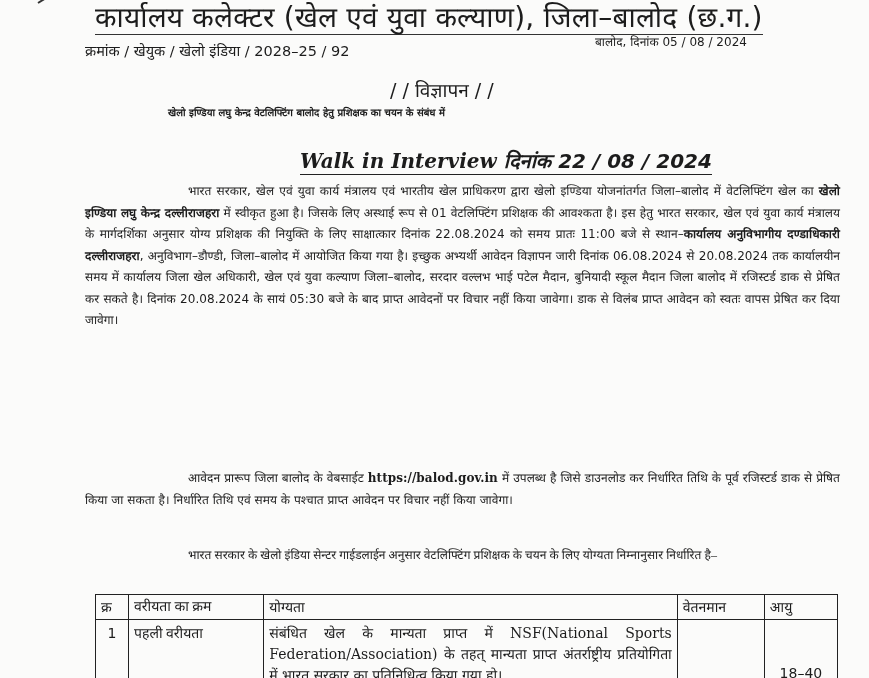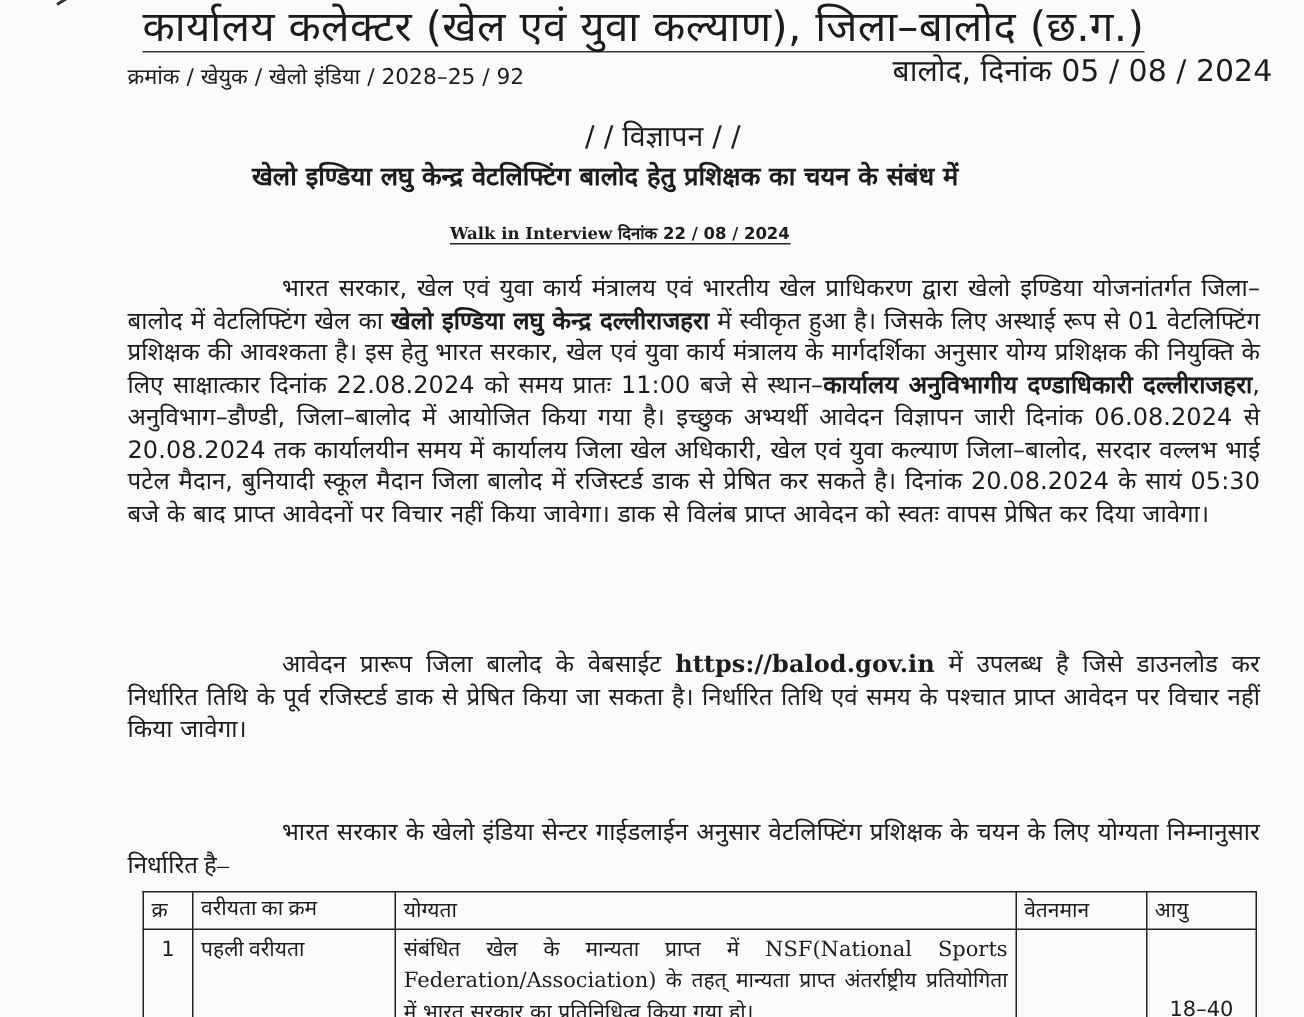--- a/index.html
+++ b/index.html
@@ -20,7 +20,7 @@
     border-bottom:1.5px solid #333; line-height:32px; letter-spacing:0.2px;
   }
   .refno { left:85px; top:40px; font-size:14.5px; }
-  .refdate { left:595px; top:33px; font-size:20px; }
+  .refdate { left:595px; top:33px; font-size:12px; }
   .vigyapan { left:390px; top:77px; font-size:19px; }
   .subject { left:168px; top:105px; font-size:17px; font-weight:bold; }
   .walkin {

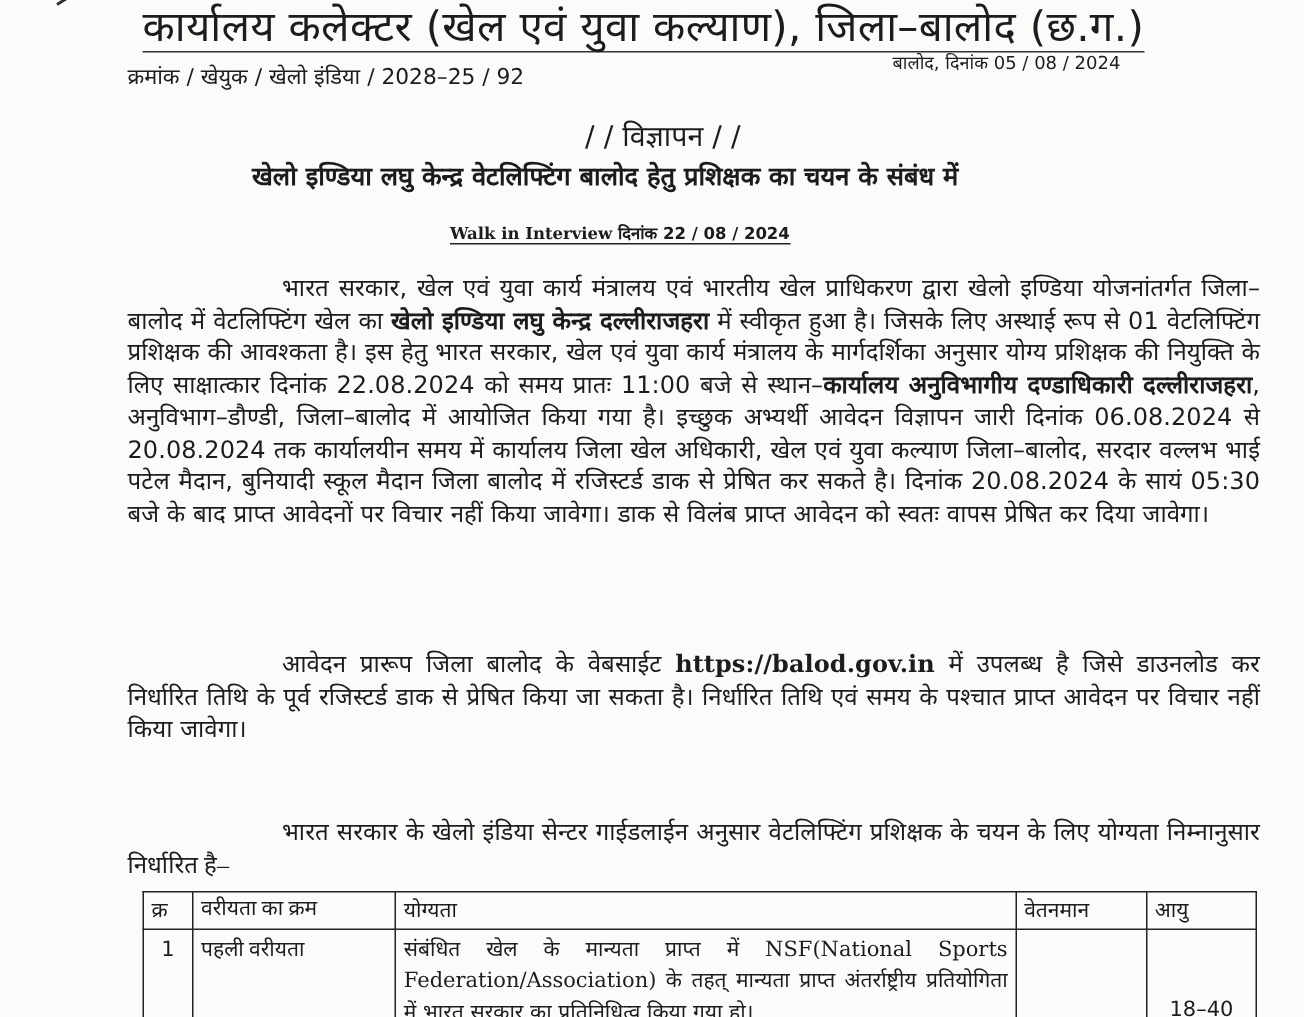--- a/index.html
+++ b/index.html
@@ -22,7 +22,7 @@
   .refno { left:85px; top:40px; font-size:14.5px; }
   .refdate { left:595px; top:33px; font-size:12px; }
   .vigyapan { left:390px; top:77px; font-size:19px; }
-  .subject { left:168px; top:105px; font-size:17px; font-weight:bold; }
+  .subject { left:168px; top:105px; font-size:10px; font-weight:bold; }
   .walkin {
     left:300px; top:147px; font-size:11px; font-weight:bold;
     border-bottom:1.3px solid #222;

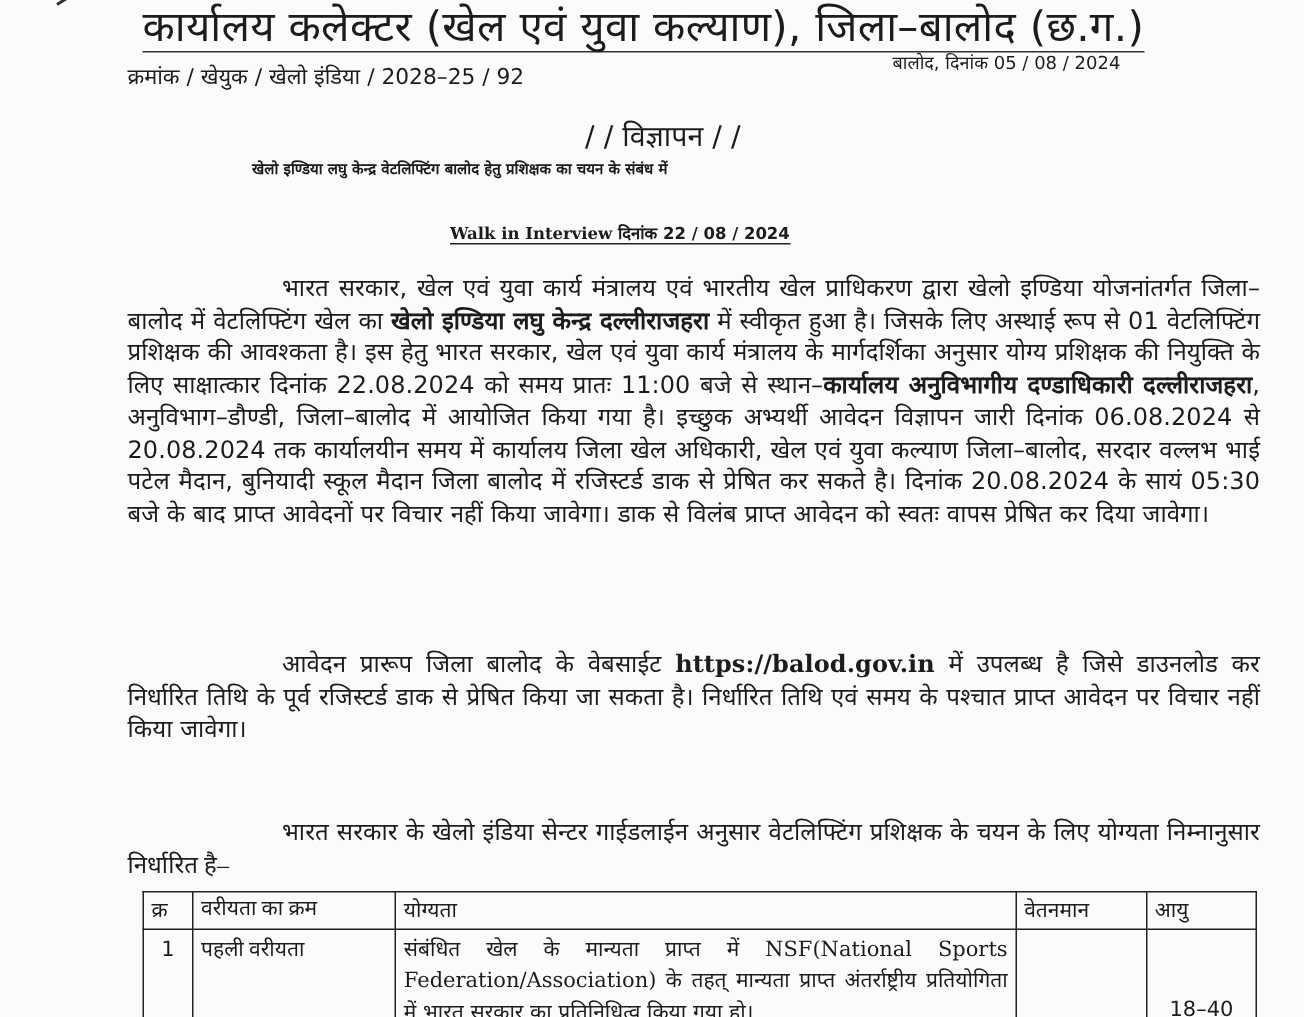--- a/index.html
+++ b/index.html
@@ -24,8 +24,9 @@
   .vigyapan { left:390px; top:77px; font-size:19px; }
   .subject { left:168px; top:105px; font-size:10px; font-weight:bold; }
   .walkin {
-    left:300px; top:147px; font-size:11px; font-weight:bold;
+    left:300px; top:147px; font-size:20px; font-weight:bold;
     border-bottom:1.3px solid #222;
+    font-style:italic;
   }
   .walkin .en { font-family:"DejaVu Serif", serif; }
   .para {

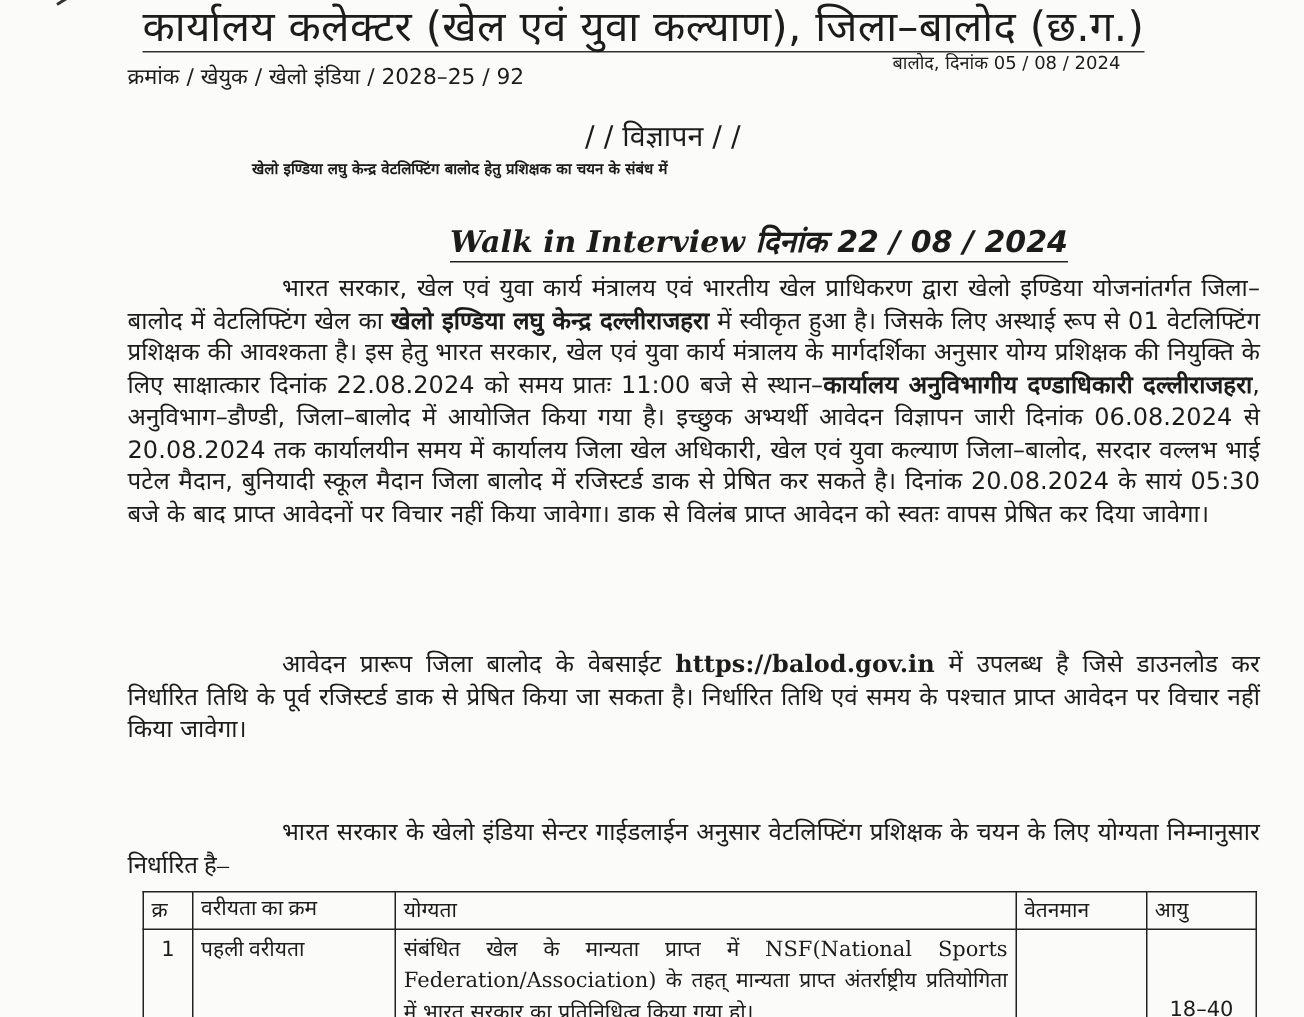--- a/index.html
+++ b/index.html
@@ -31,7 +31,7 @@
   .walkin .en { font-family:"DejaVu Serif", serif; }
   .para {
     position:absolute; left:85px; width:755px;
-    font-size:16px; line-height:21.5px; text-align:justify;
+    font-size:12px; line-height:21.5px; text-align:justify;
     text-align-last:auto; letter-spacing:0.05px;
   }
   .para .indent { display:inline-block; width:103px; }

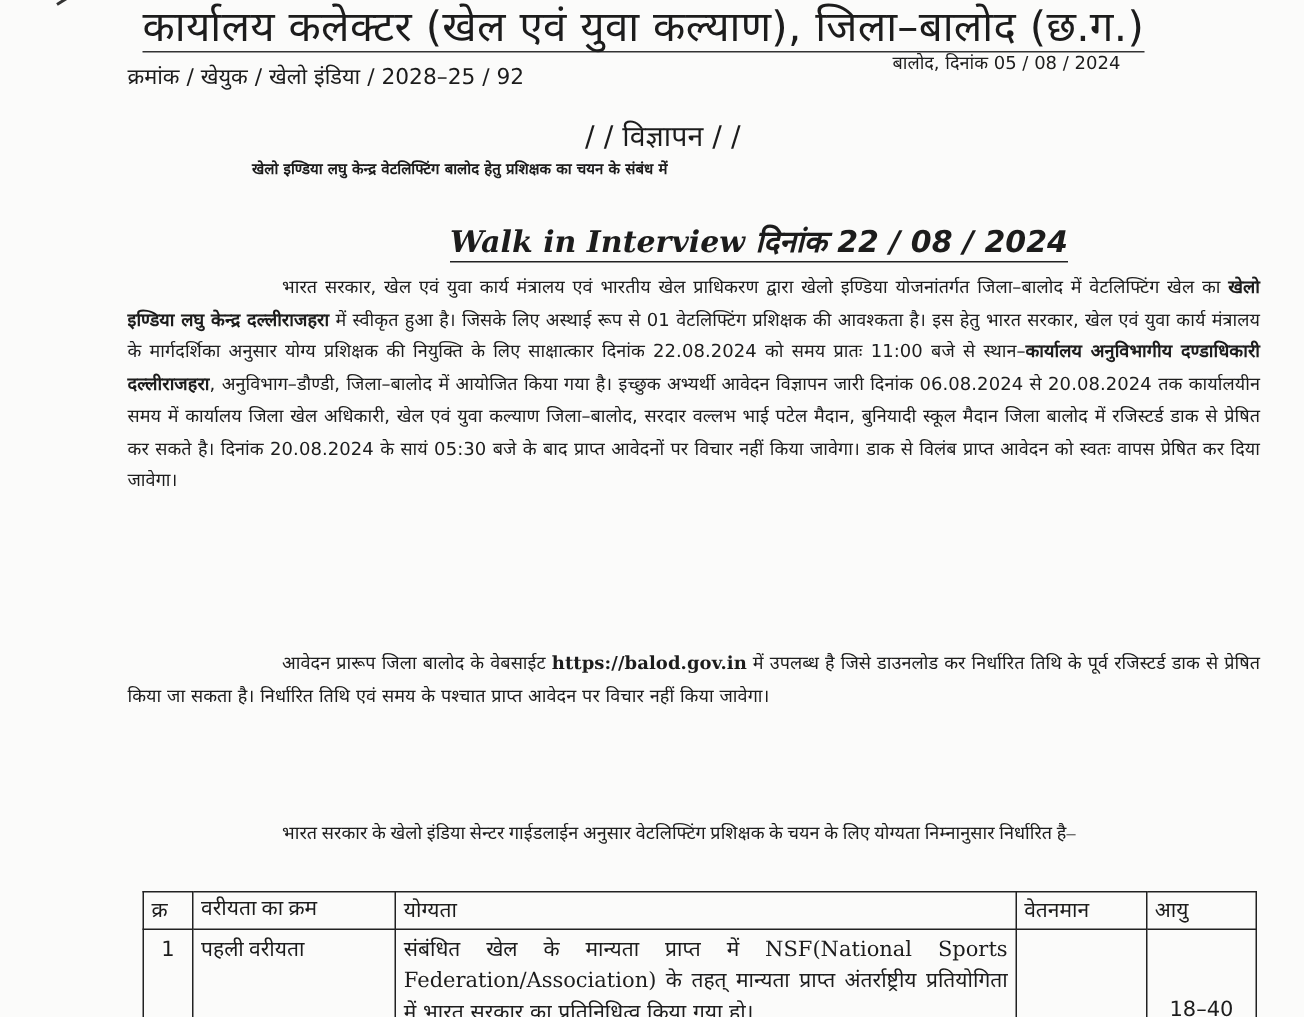--- a/index.html
+++ b/index.html
@@ -37,7 +37,7 @@
   .para .indent { display:inline-block; width:103px; }
   .para b { font-weight:bold; }
   .p1 { top:181px; }
-  .p2 { top:432px; }
+  .p2 { top:468px; }
   .p3 { top:545px;font-family:Liberation Serif, serif; }
   .url { font-family:"DejaVu Serif", serif; font-weight:bold; }
   table.qual {

